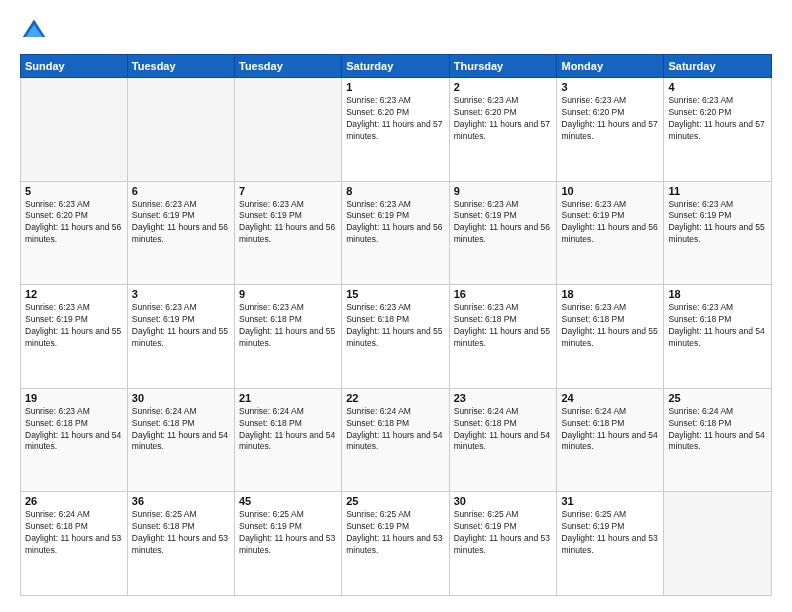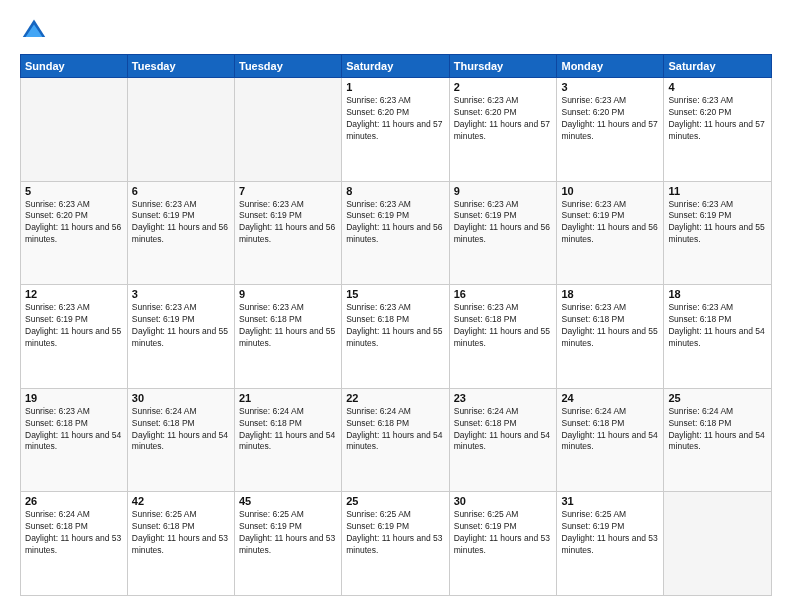--- a/index.html
+++ b/index.html
@@ -245,7 +245,7 @@
             <div class="day-info">Sunrise: 6:24 AM<br>Sunset: 6:18 PM<br>Daylight: 11 hours and 53 minutes.</div>
           </td>
           <td>
-            <div class="day-number">42</div>
+            <div class="day-number">36</div>
             <div class="day-info">Sunrise: 6:25 AM<br>Sunset: 6:18 PM<br>Daylight: 11 hours and 53 minutes.</div>
           </td>
           <td>

